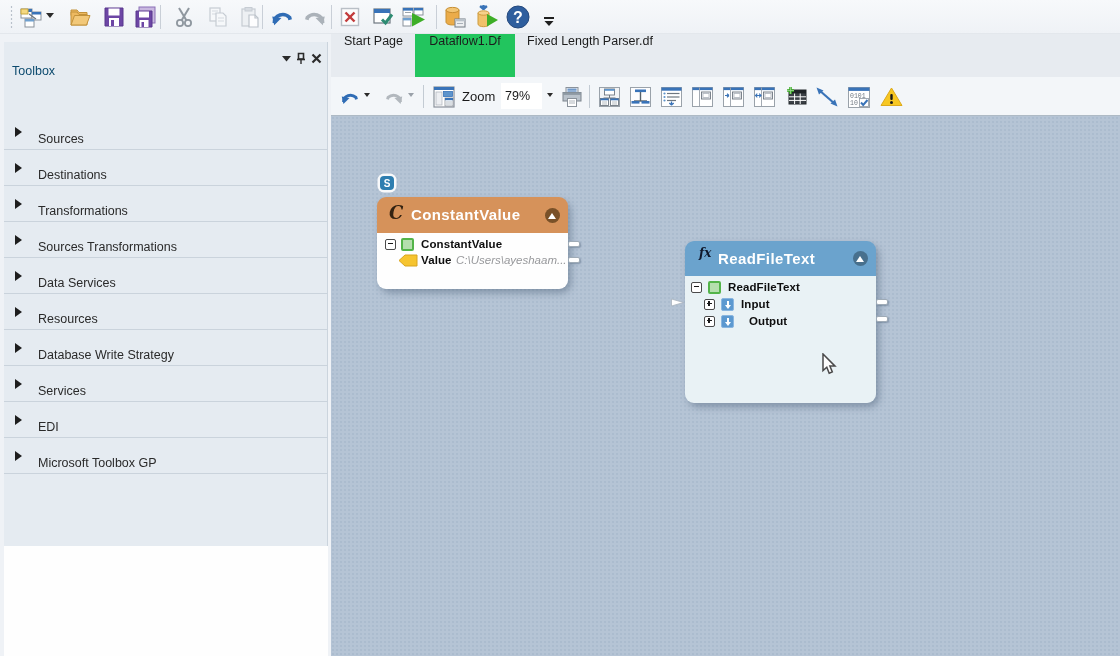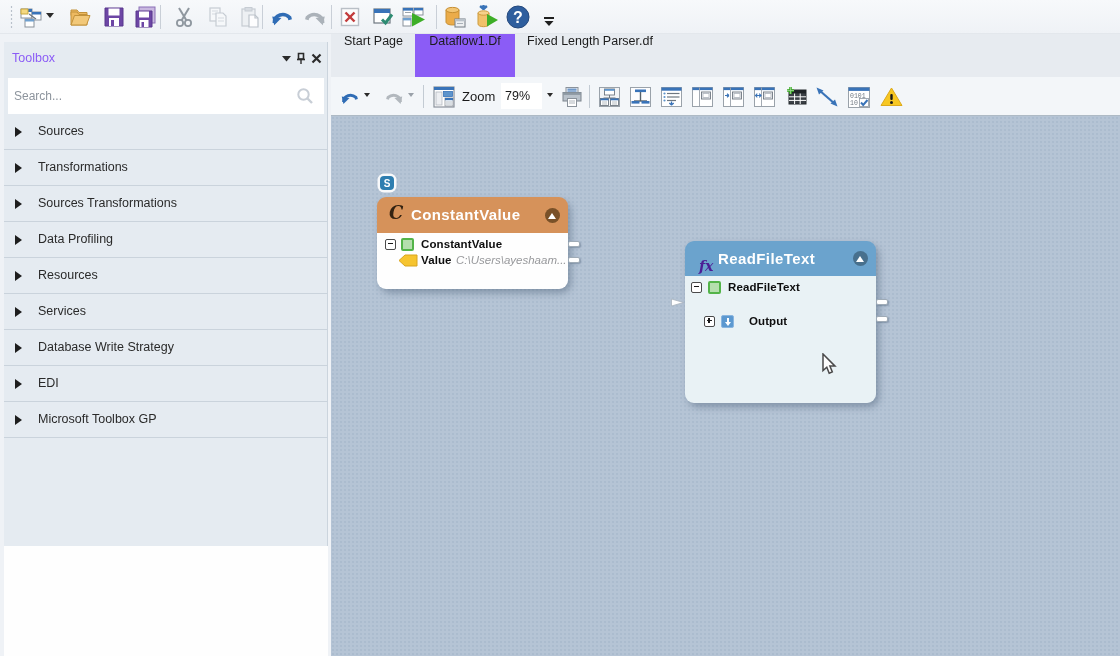--- a/index.html
+++ b/index.html
@@ -38,7 +38,7 @@
   #tabstrip { position:absolute; left:331px; top:34px; width:789px; height:43px; background:#E7EBF0; }
   .tab { position:absolute; top:0; height:43px; display:flex; align-items:flex-start; justify-content:center;
     font-size:12.5px; color:#1C1C1C; }
-  .tab.active { background:#8b5cf6; }
+  .tab.active { background:#22c55e; }
 
   #df-toolbar { position:absolute; left:331px; top:77px; width:789px; height:39px;
     background:#F3F6F9; border-bottom:1px solid #AEBAC5; }

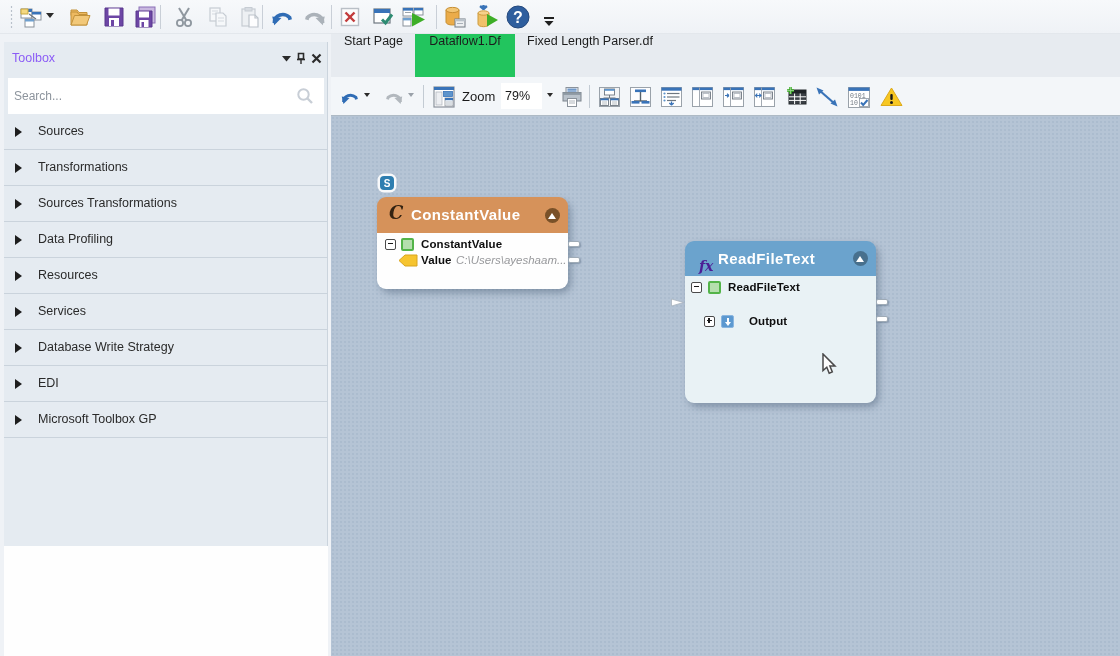--- a/index.html
+++ b/index.html
@@ -20,7 +20,7 @@
   
   #toolbox { position:absolute; left:4px; top:42px; width:324px; height:614px; background:#E5EBF1; border-right:1px solid #CBD4DD; }
   #toolbox-header { position:relative; height:34px; }
-  #toolbox-title { position:absolute; left:8px; top:9px; font-size:12.5px; color:#8b5cf6; }
+  #toolbox-title { position:absolute; left:8px; top:22px; font-size:12.5px; color:#0c4a6e; }
   .tbx-hicon { position:absolute; top:8px; width:16px; height:16px; display:flex; align-items:center; justify-content:center; }
   #toolbox-search { position:absolute; left:4px; top:36px; width:316px; height:36px; background:#FFFFFF; }
   #toolbox-search input { position:absolute; left:6px; top:0; width:270px; height:36px; border:none; outline:none;

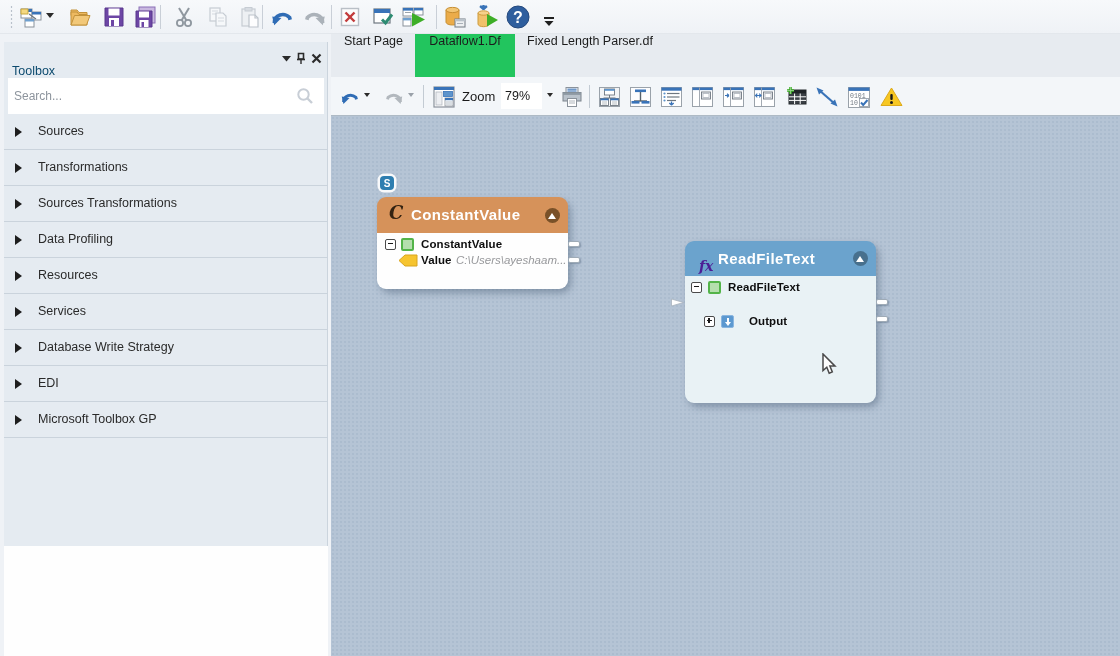--- a/index.html
+++ b/index.html
@@ -270,13 +270,6 @@
       </div>
     </div>
 
-    <div id="toolbox-search">
-      <input type="text" placeholder="Search..." style="">
-      <svg id="search-mag" width="18" height="18" viewBox="0 0 18 18">
-        <circle cx="7.5" cy="7.5" r="5.2" fill="none" stroke="#C8CED6" stroke-width="2"></circle>
-        <line x1="11.5" y1="11.5" x2="16" y2="16" stroke="#C8CED6" stroke-width="2.4"></line>
-      </svg>
-    </div>
 
     <div id="toolbox-items">
       <div class="tbx-row">

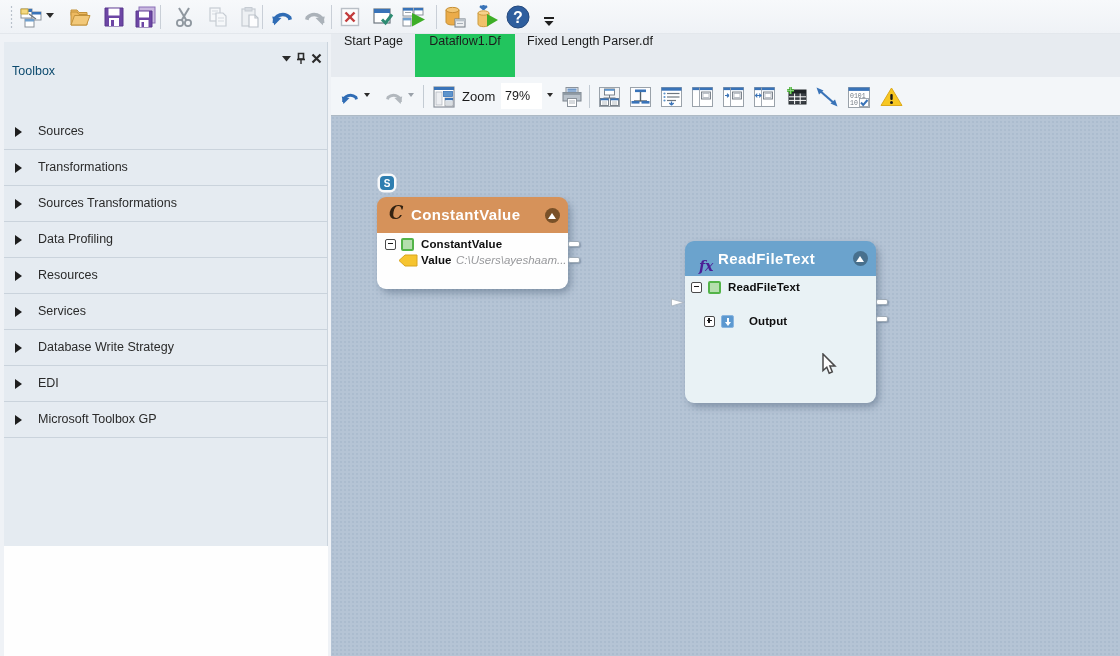--- a/index.html
+++ b/index.html
@@ -31,7 +31,7 @@
   .tbx-row { position:relative; height:36px; border-bottom:1px solid #CAD3DC; }
   .tbx-row .tri { position:absolute; left:11px; top:13px; width:0; height:0;
     border-top:5px solid transparent; border-bottom:5px solid transparent; border-left:7px solid #1E1E1E; }
-  .tbx-row .lbl { position:absolute; left:34px; top:10px; font-size:12.5px; color:#2A2A2A; }
+  .tbx-row .lbl { position:absolute; left:34px; top:18px; font-size:12.5px; color:#2A2A2A; }
   #toolbox-filler { position:absolute; left:0; top:504px; width:324px; height:110px; background:#FEFEFE; }
 
   

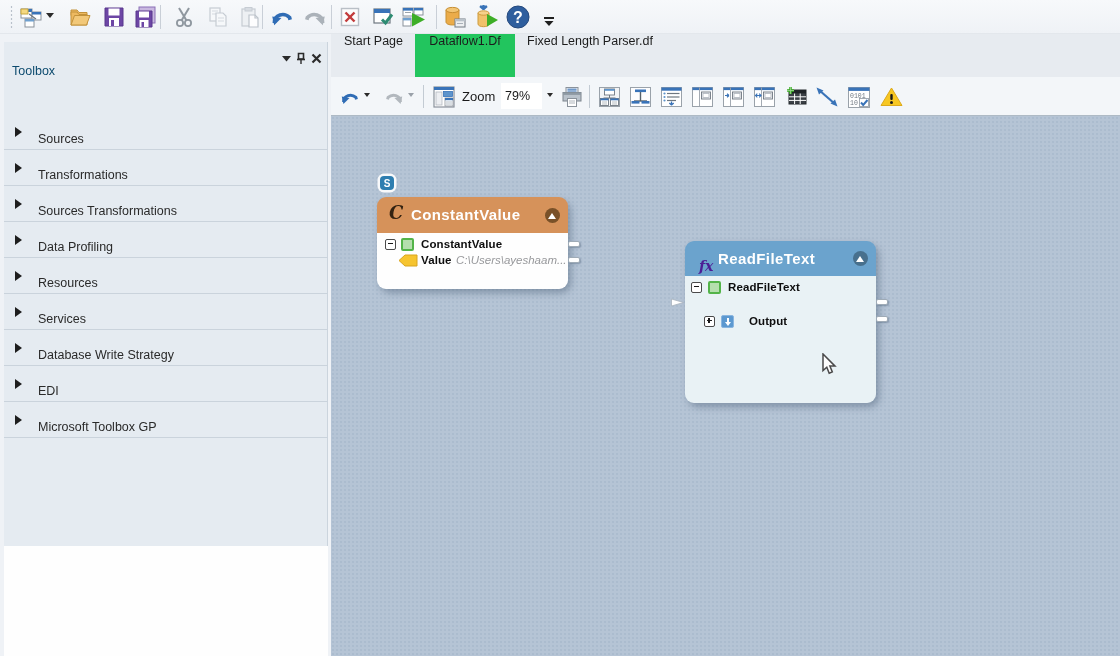--- a/index.html
+++ b/index.html
@@ -278,6 +278,10 @@
       </div>
       <div class="tbx-row">
         <span class="tri"></span>
+        <span class="lbl">Destinations</span>
+      </div>
+      <div class="tbx-row">
+        <span class="tri"></span>
         <span class="lbl">Transformations</span>
       </div>
       <div class="tbx-row">

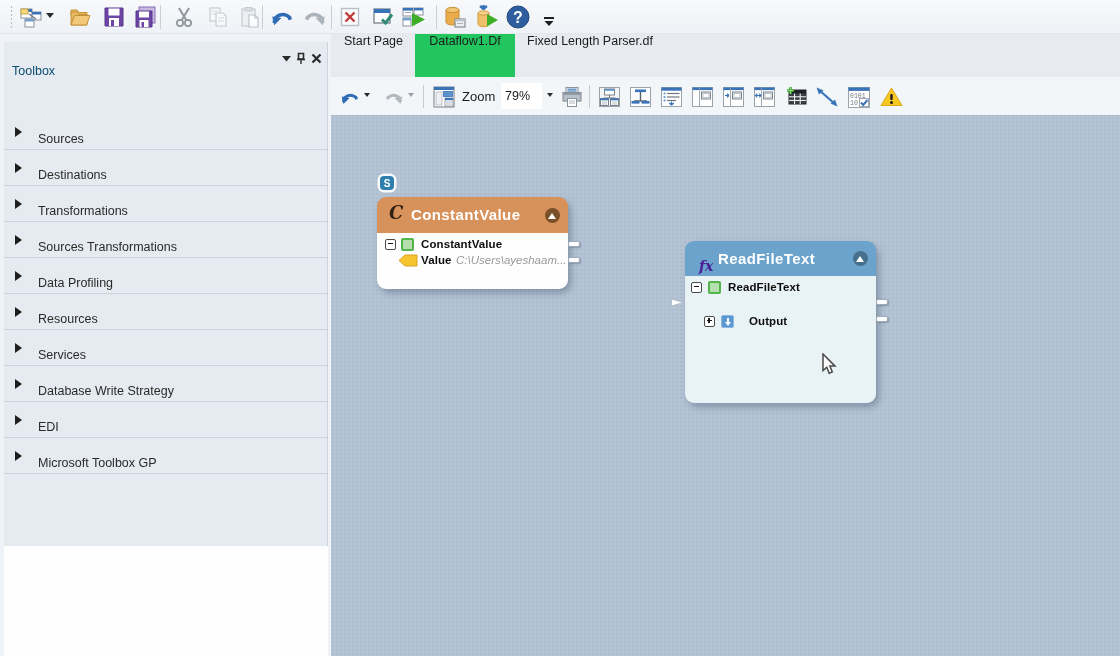--- a/index.html
+++ b/index.html
@@ -531,7 +531,7 @@
 
     <div class="node" style="left:354px; top:125px; width:191px; height:162px">
       <div class="node-header" style="height:35px; background:#6BA3CD">
-        <span style="position:absolute; left:14px; top:17px; font-family:'DejaVu Serif',serif; font-style:italic; font-weight:bold; font-size:14px; color:#4c1d95">fx</span>
+        <span style="position:absolute; left:14px; top:5px; font-family:'DejaVu Serif',serif; font-style:italic; font-weight:bold; font-size:12px; color:#0f172a">fx</span>
         <span class="node-title" style="left:33px; top:8.5px">ReadFileText</span>
         <div class="collapse-btn" style="right:8px; top:10px; background:#48708D">
           <span class="up"></span>

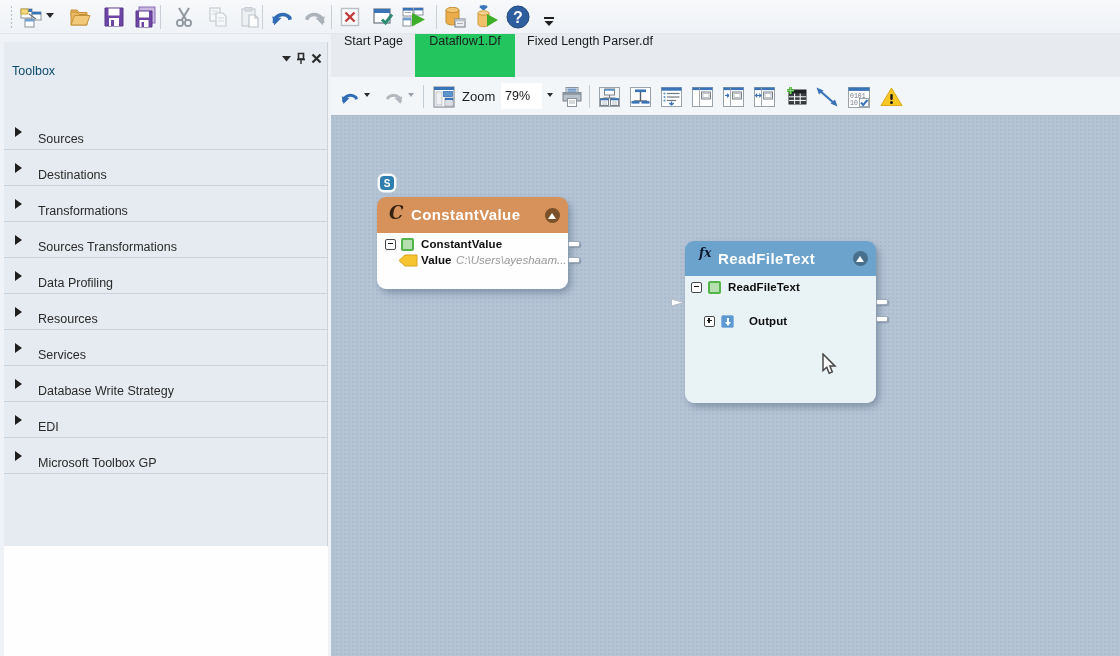--- a/index.html
+++ b/index.html
@@ -290,7 +290,7 @@
       </div>
       <div class="tbx-row">
         <span class="tri"></span>
-        <span class="lbl">Data Profiling</span>
+        <span class="lbl">Data Services</span>
       </div>
       <div class="tbx-row">
         <span class="tri"></span>

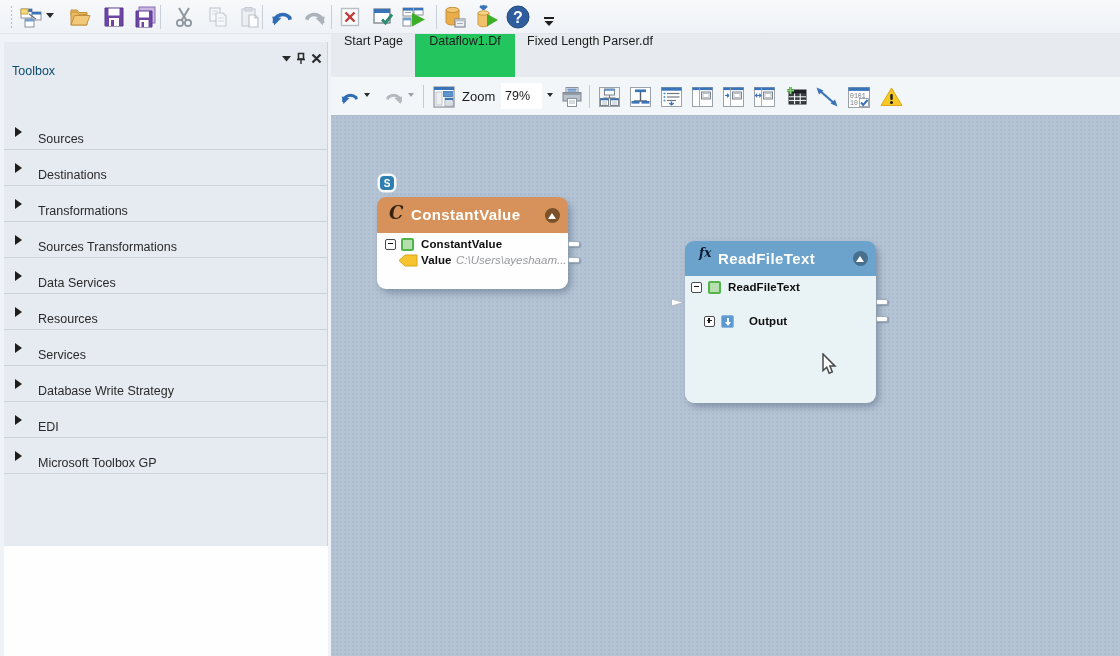--- a/index.html
+++ b/index.html
@@ -543,6 +543,11 @@
           <span class="gsq" style="left:23px; top:1.5px"></span>
           <span class="txt" style="position:absolute; left:43px; top:2px">ReadFileText</span>
         </div>
+        <div class="trow" style="left:0; top:20px; width:100%">
+          <span class="expander plus" style="left:19px; top:2.5px"></span>
+          <span class="bsq" style="left:36px; top:1.5px"></span>
+          <span class="txt" style="position:absolute; left:56px; top:2px">Input</span>
+        </div>
         <div class="trow" style="left:0; top:37px; width:100%">
           <span class="expander plus" style="left:19px; top:2.5px"></span>
           <span class="bsq" style="left:36px; top:1.5px"></span>

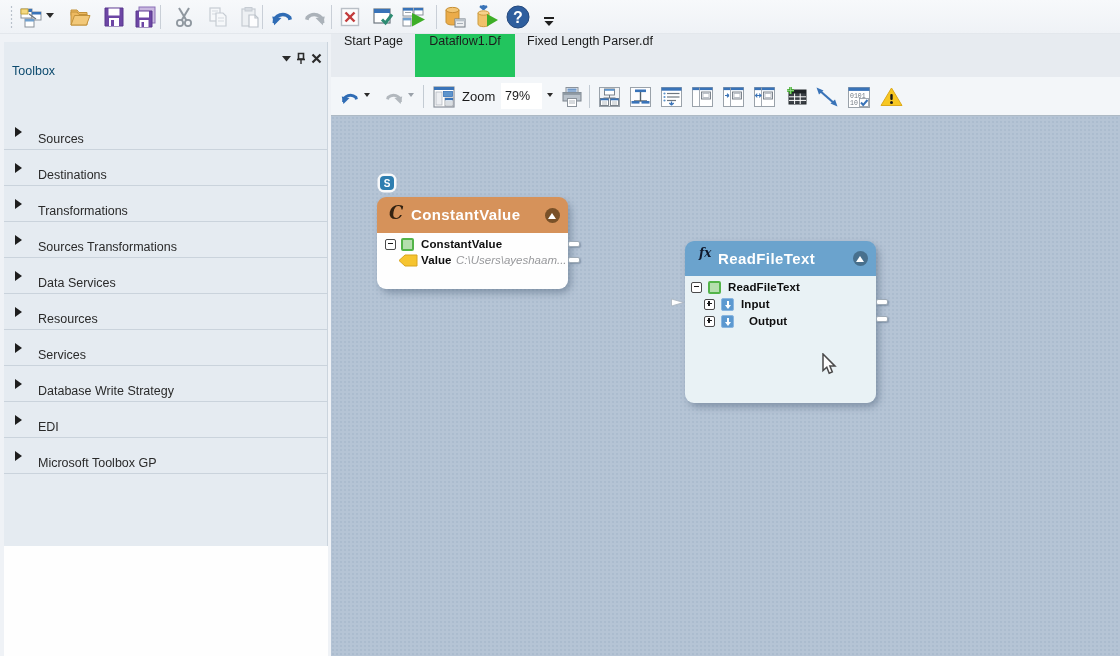--- a/index.html
+++ b/index.html
@@ -298,11 +298,11 @@
       </div>
       <div class="tbx-row">
         <span class="tri"></span>
+        <span class="lbl">Database Write Strategy</span>
+      </div>
+      <div class="tbx-row">
+        <span class="tri"></span>
         <span class="lbl">Services</span>
-      </div>
-      <div class="tbx-row">
-        <span class="tri"></span>
-        <span class="lbl">Database Write Strategy</span>
       </div>
       <div class="tbx-row">
         <span class="tri"></span>

